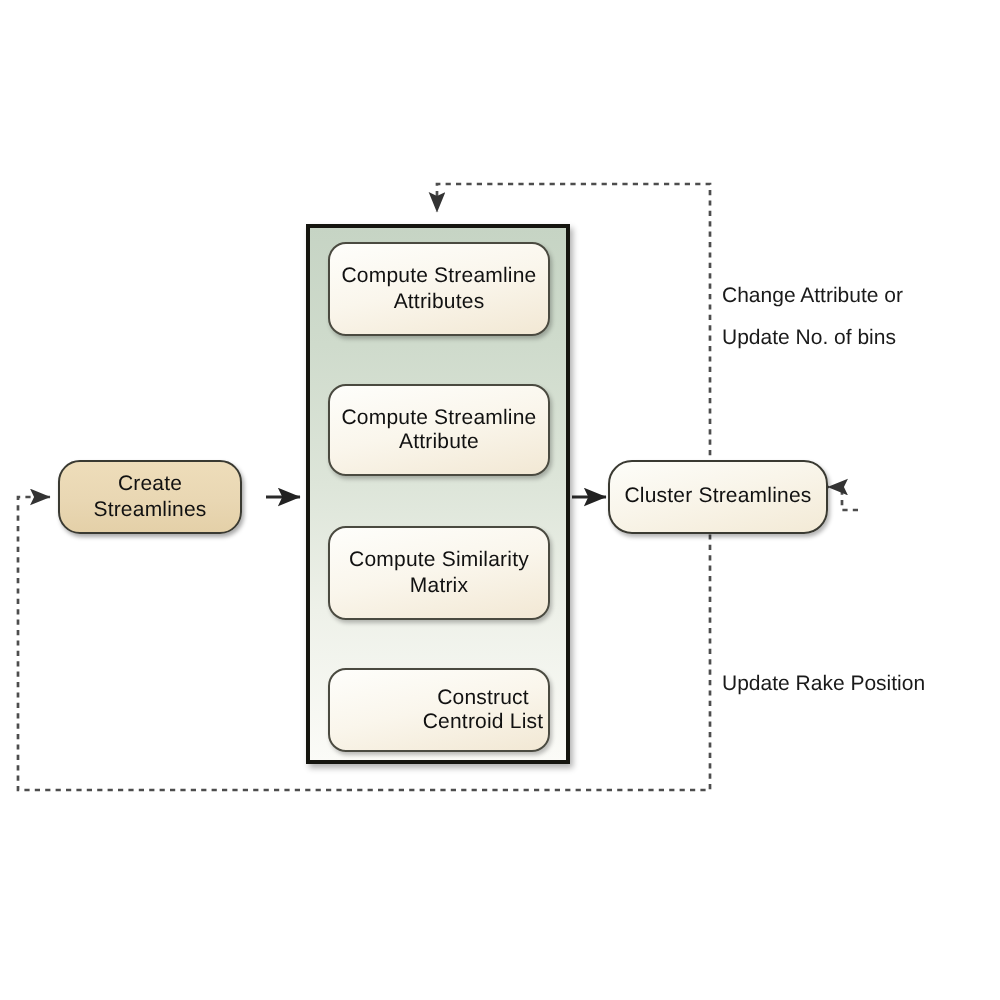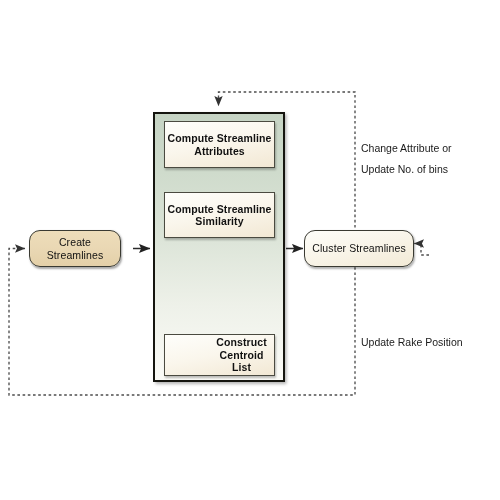--- a/index.html
+++ b/index.html
@@ -50,9 +50,8 @@
   .node-inner {
     background: linear-gradient(168deg, #fefefb 0%, #faf6ec 48%, #f2e8d4 100%);
     border: 1.2px solid #4a4a40;
-    border-radius: 0;
+    border-radius: 9px;
     box-shadow: 1px 1.5px 2px rgba(0,0,0,0.26);
-    font-weight: bold;
   }
   #pipeline-group {
     position: absolute;

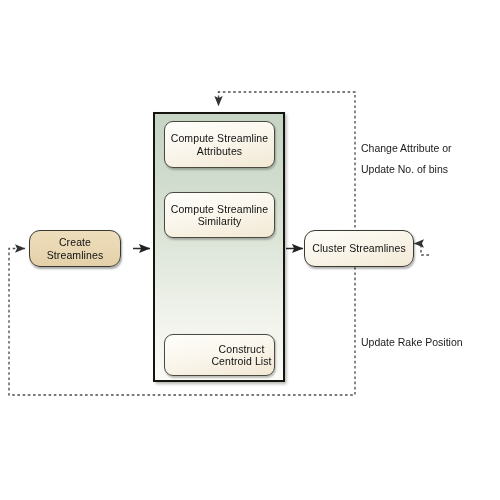--- a/index.html
+++ b/index.html
@@ -134,7 +134,7 @@
 
   <div class="node node-inner" style="left:164px; top:192px; width:111px; height:46px;">
     <span>Compute Streamline
-Similarity</span>
+Attribute</span>
   </div>
 
 

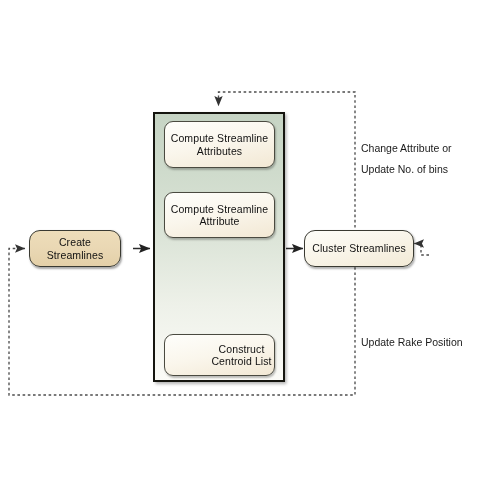--- a/index.html
+++ b/index.html
@@ -46,6 +46,7 @@
   .node-cream {
     background: linear-gradient(166deg, #fdfdf9 0%, #f9f5ea 45%, #f3ead6 100%);
     box-shadow: 1px 1.5px 2px rgba(0,0,0,0.30);
+    border-radius: 12px;
   }
   .node-inner {
     background: linear-gradient(168deg, #fefefb 0%, #faf6ec 48%, #f2e8d4 100%);

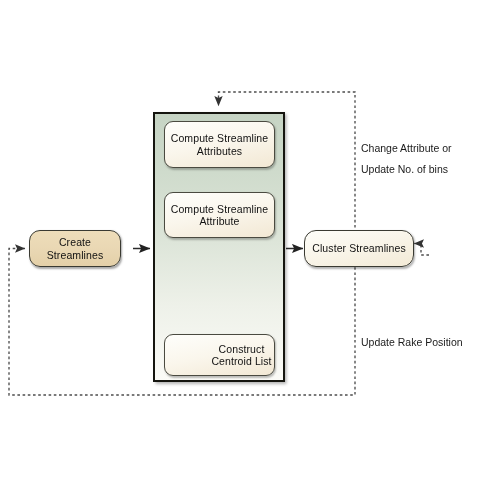--- a/index.html
+++ b/index.html
@@ -138,6 +138,10 @@
 Attribute</span>
   </div>
 
+  <div class="node node-inner" style="left:164px; top:263px; width:111px; height:47px;">
+    <span>Compute Similarity
+Matrix</span>
+  </div>
 
   <div class="node node-inner" style="left:164px; top:334px; width:111px; height:42px;padding-left:44px;">
     <span>Construct Centroid

